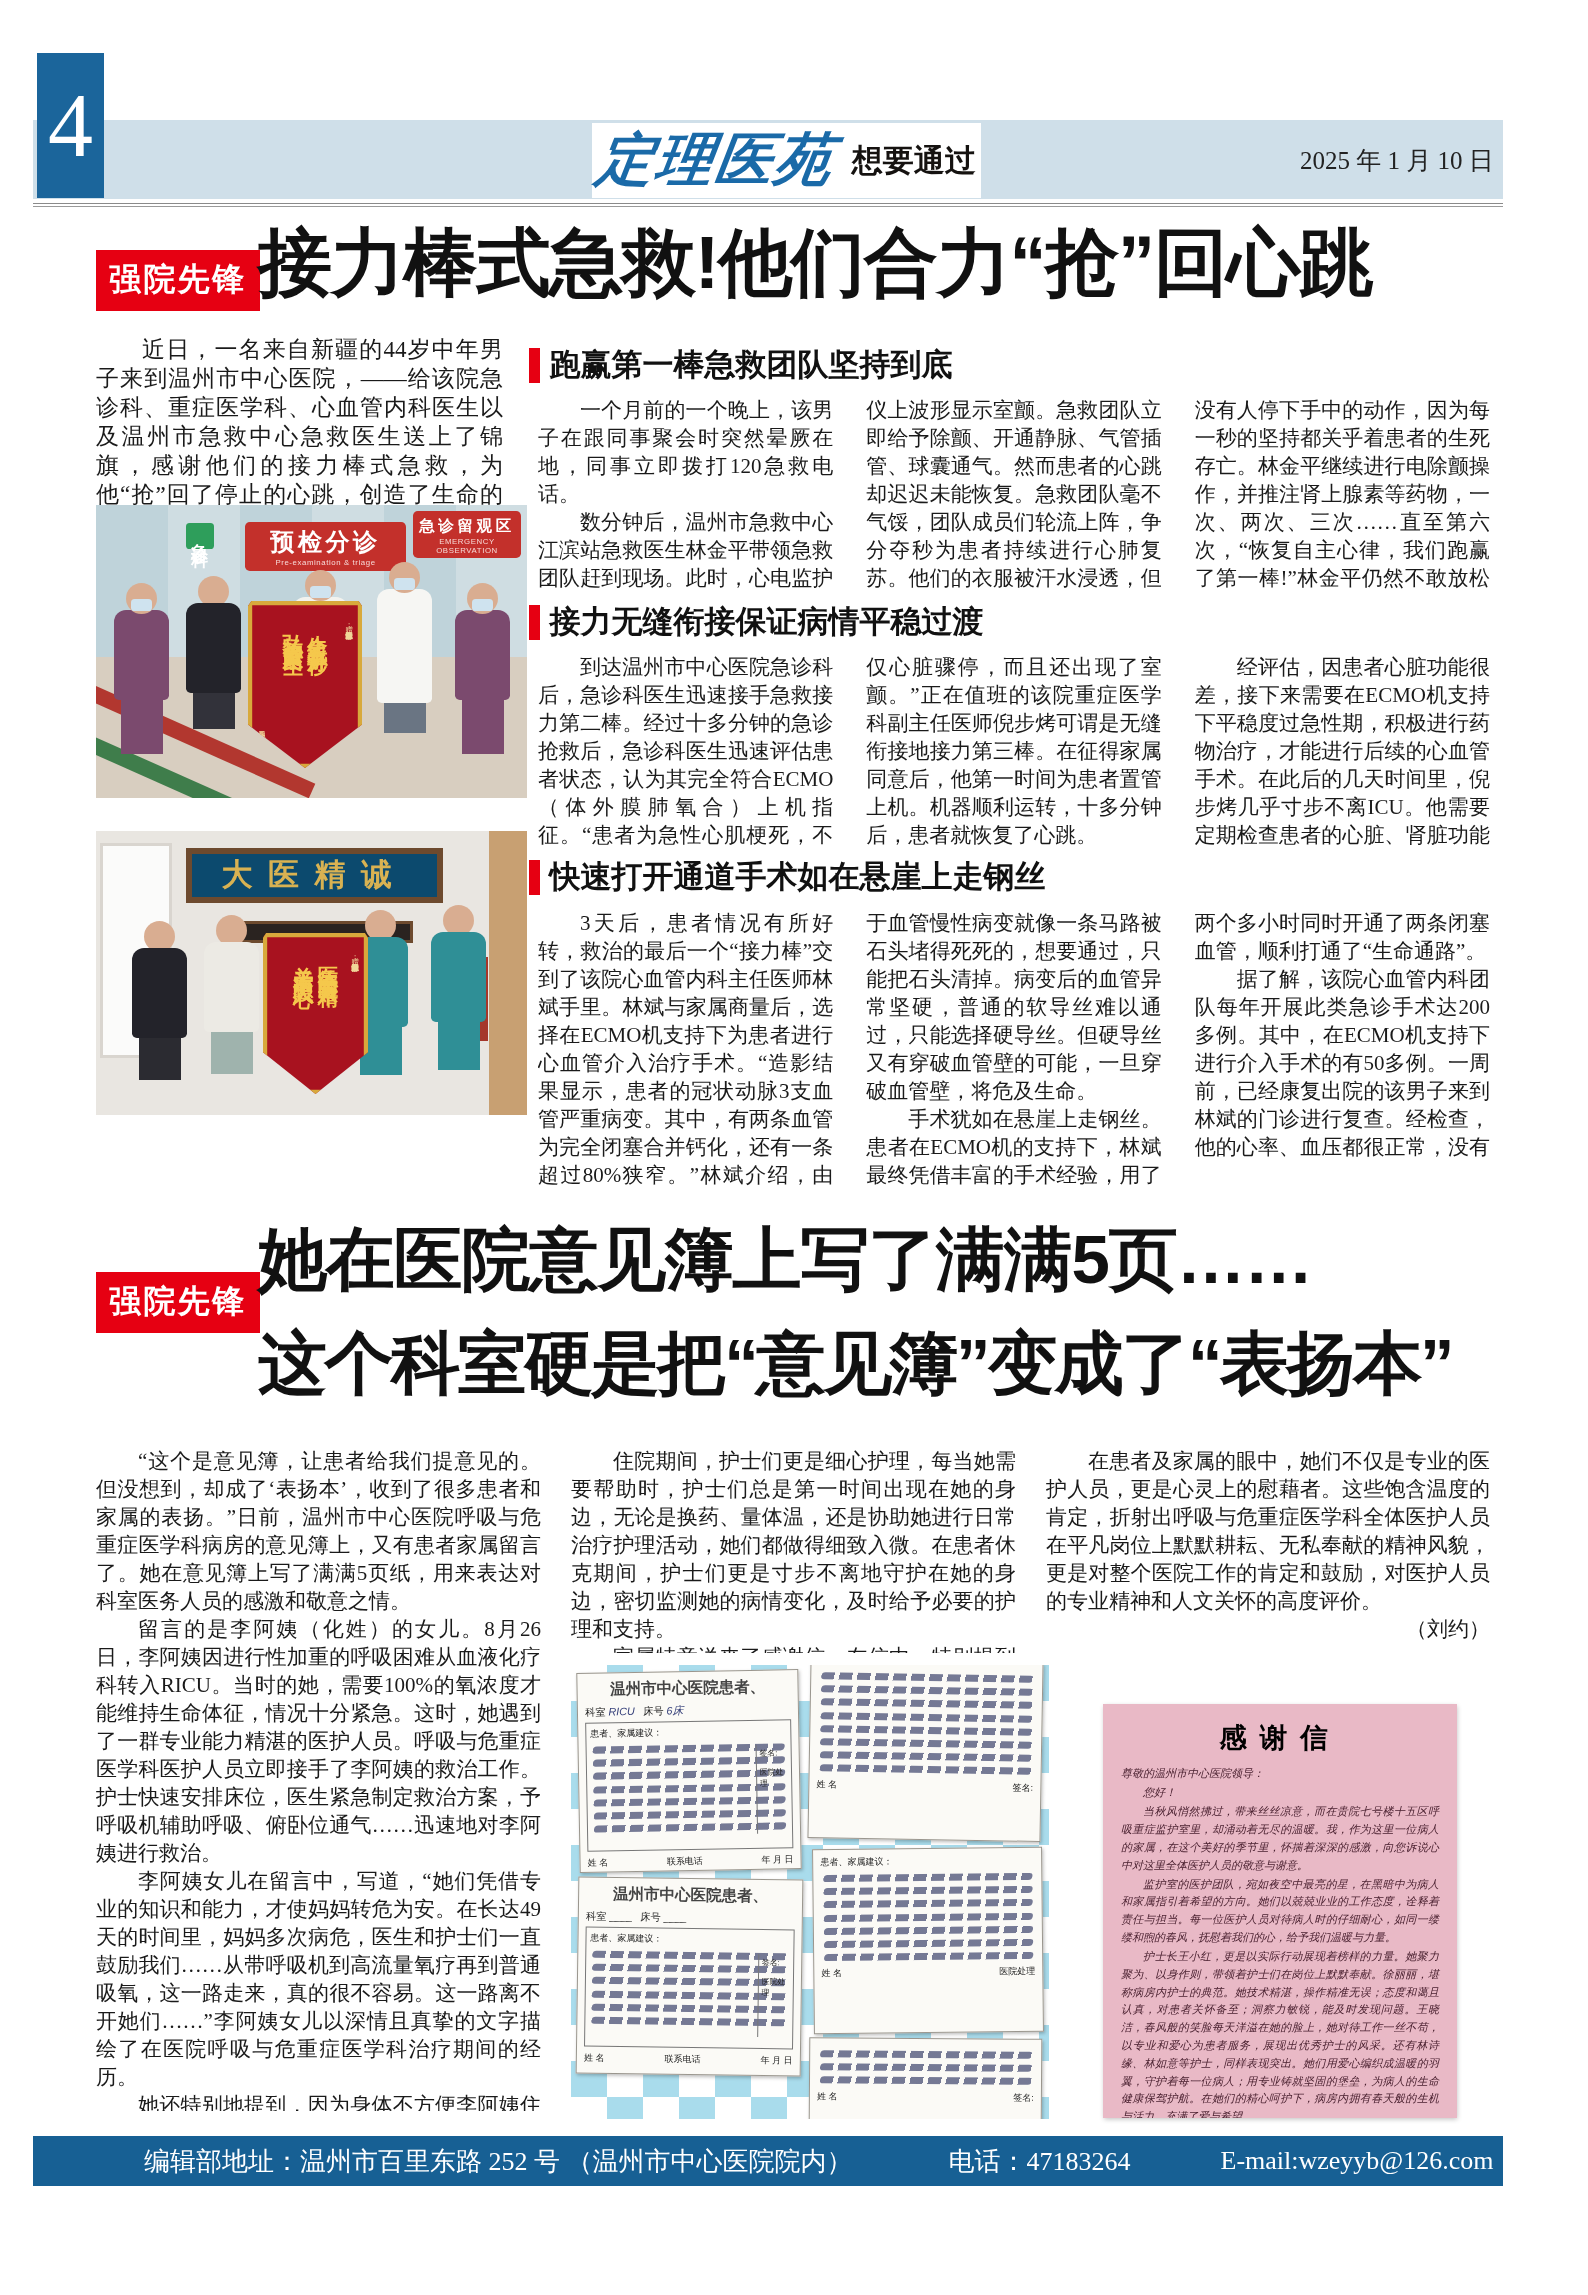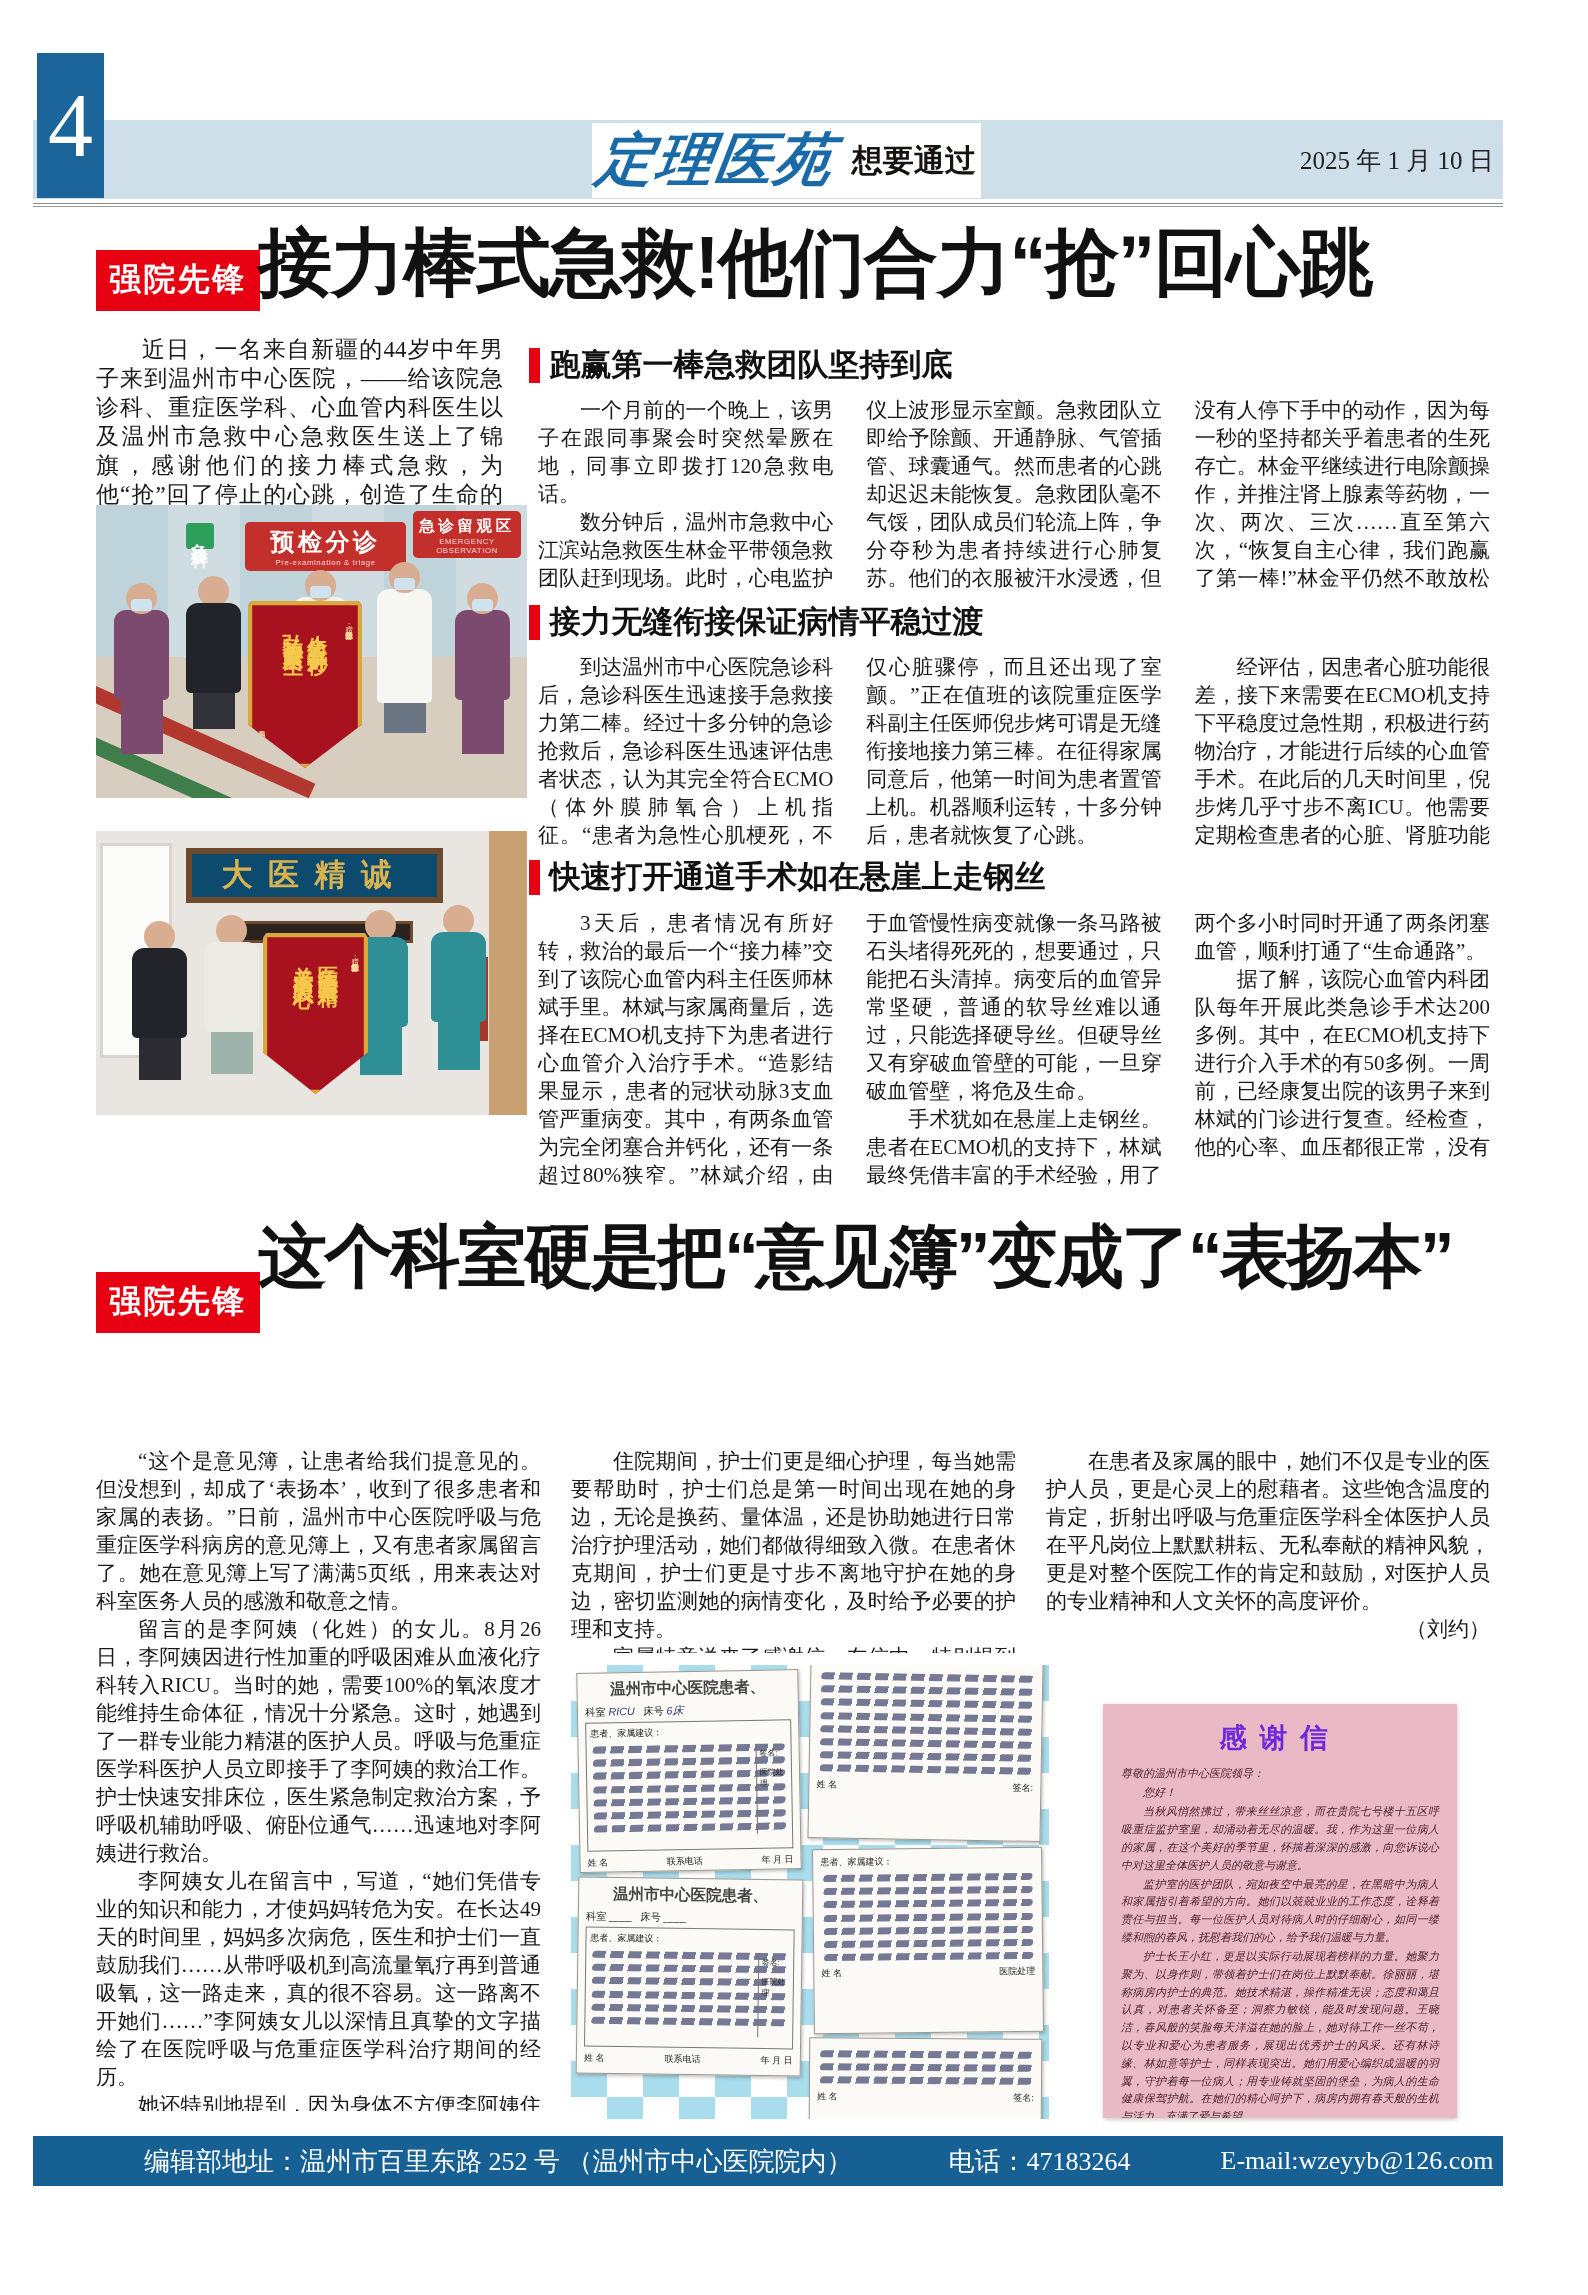--- a/index.html
+++ b/index.html
@@ -270,6 +270,7 @@
 
   <div class="tag tag2">强院先锋</div>
   <div class="headline2">
+    <div class="l1">她在医院意见簿上写了满满5页……</div>
     <div class="l2">这个科室硬是把“意见簿”变成了“表扬本”</div>
   </div>
 

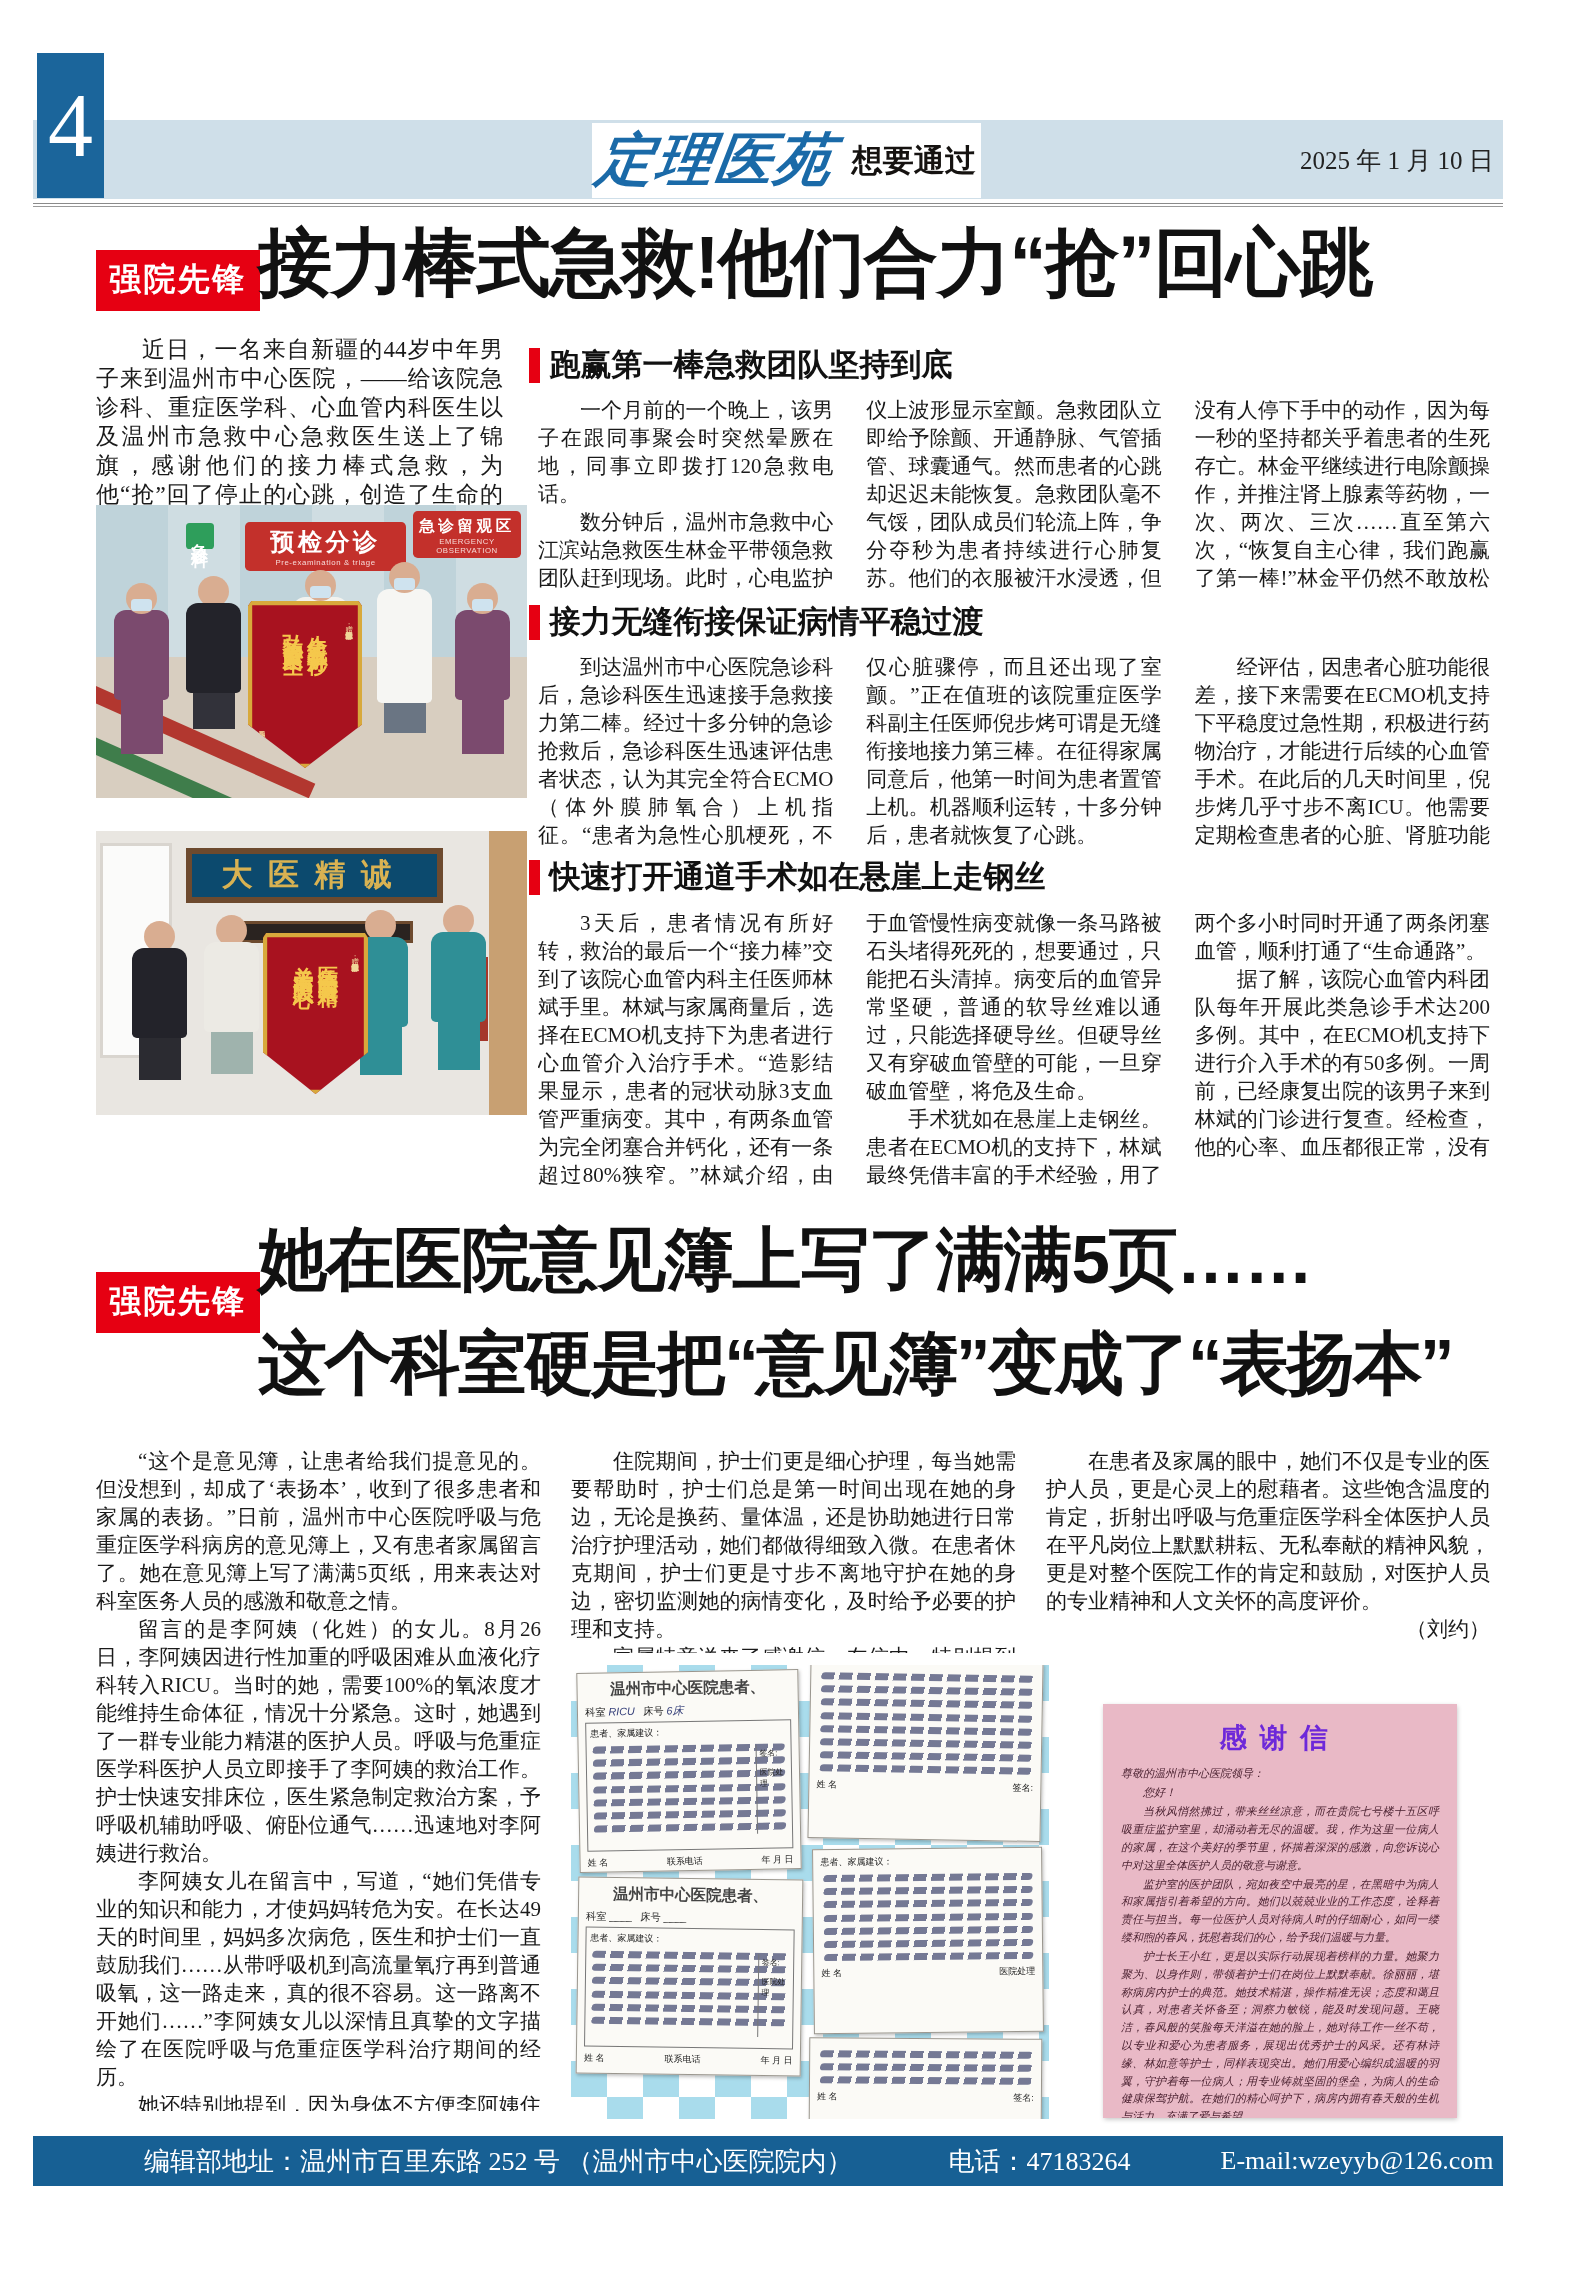--- a/index.html
+++ b/index.html
@@ -120,7 +120,7 @@
   .letter { position:absolute; left:1103px; top:1704px; width:354px; height:414px;
     background:linear-gradient(#eebccб 0 0) , #e9b9c6; background:#e9b9c6; padding:15.5px 18px;
     box-shadow:1.2px 1.8px 4.8px rgba(0,0,0,.25); color:#4a2130; overflow:hidden; }
-  .letter h3 { text-align:center; font-size:27.5px; letter-spacing:13px; color:#6d28d9;
+  .letter h3 { text-align:center; font-size:27.5px; letter-spacing:13px; color:#000000;
     font-family:"Liberation Serif",serif; margin-bottom:9.6px; }
   .letter .lt { font-size:11px; line-height:1.62; font-style:italic; text-align:justify; }
   .letter .lt p { text-indent:2em; margin-bottom:1.2px; }

